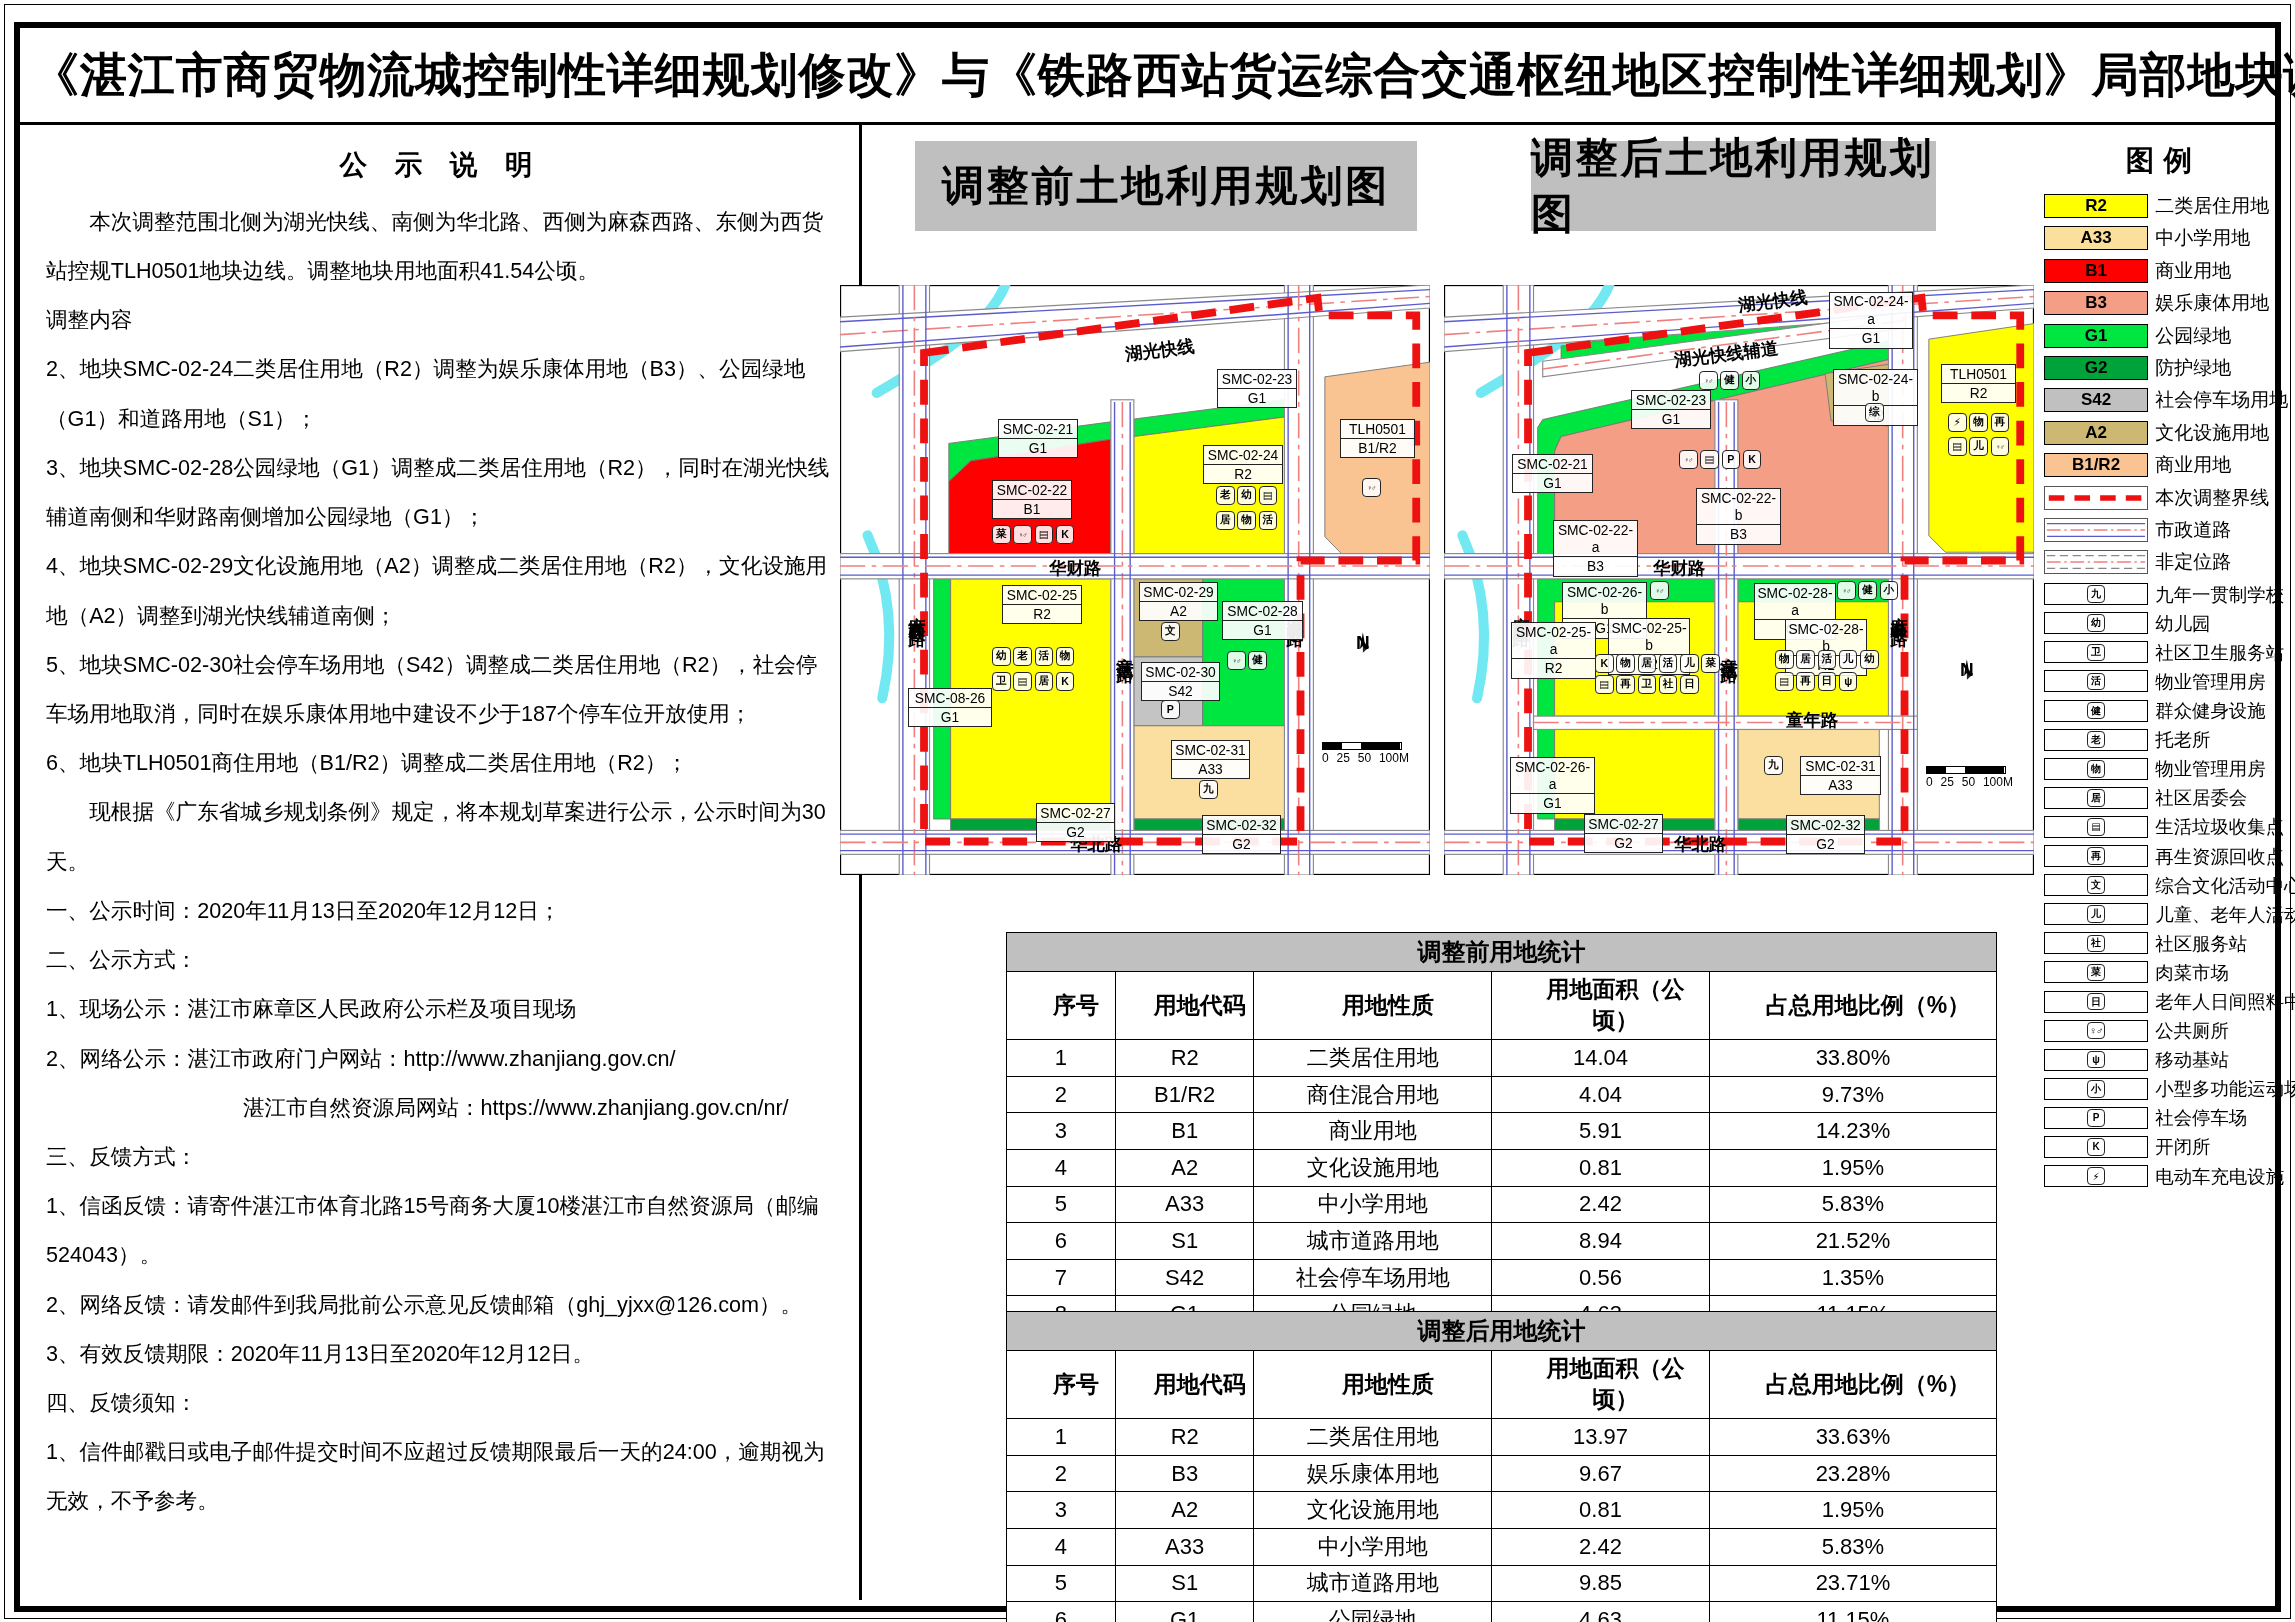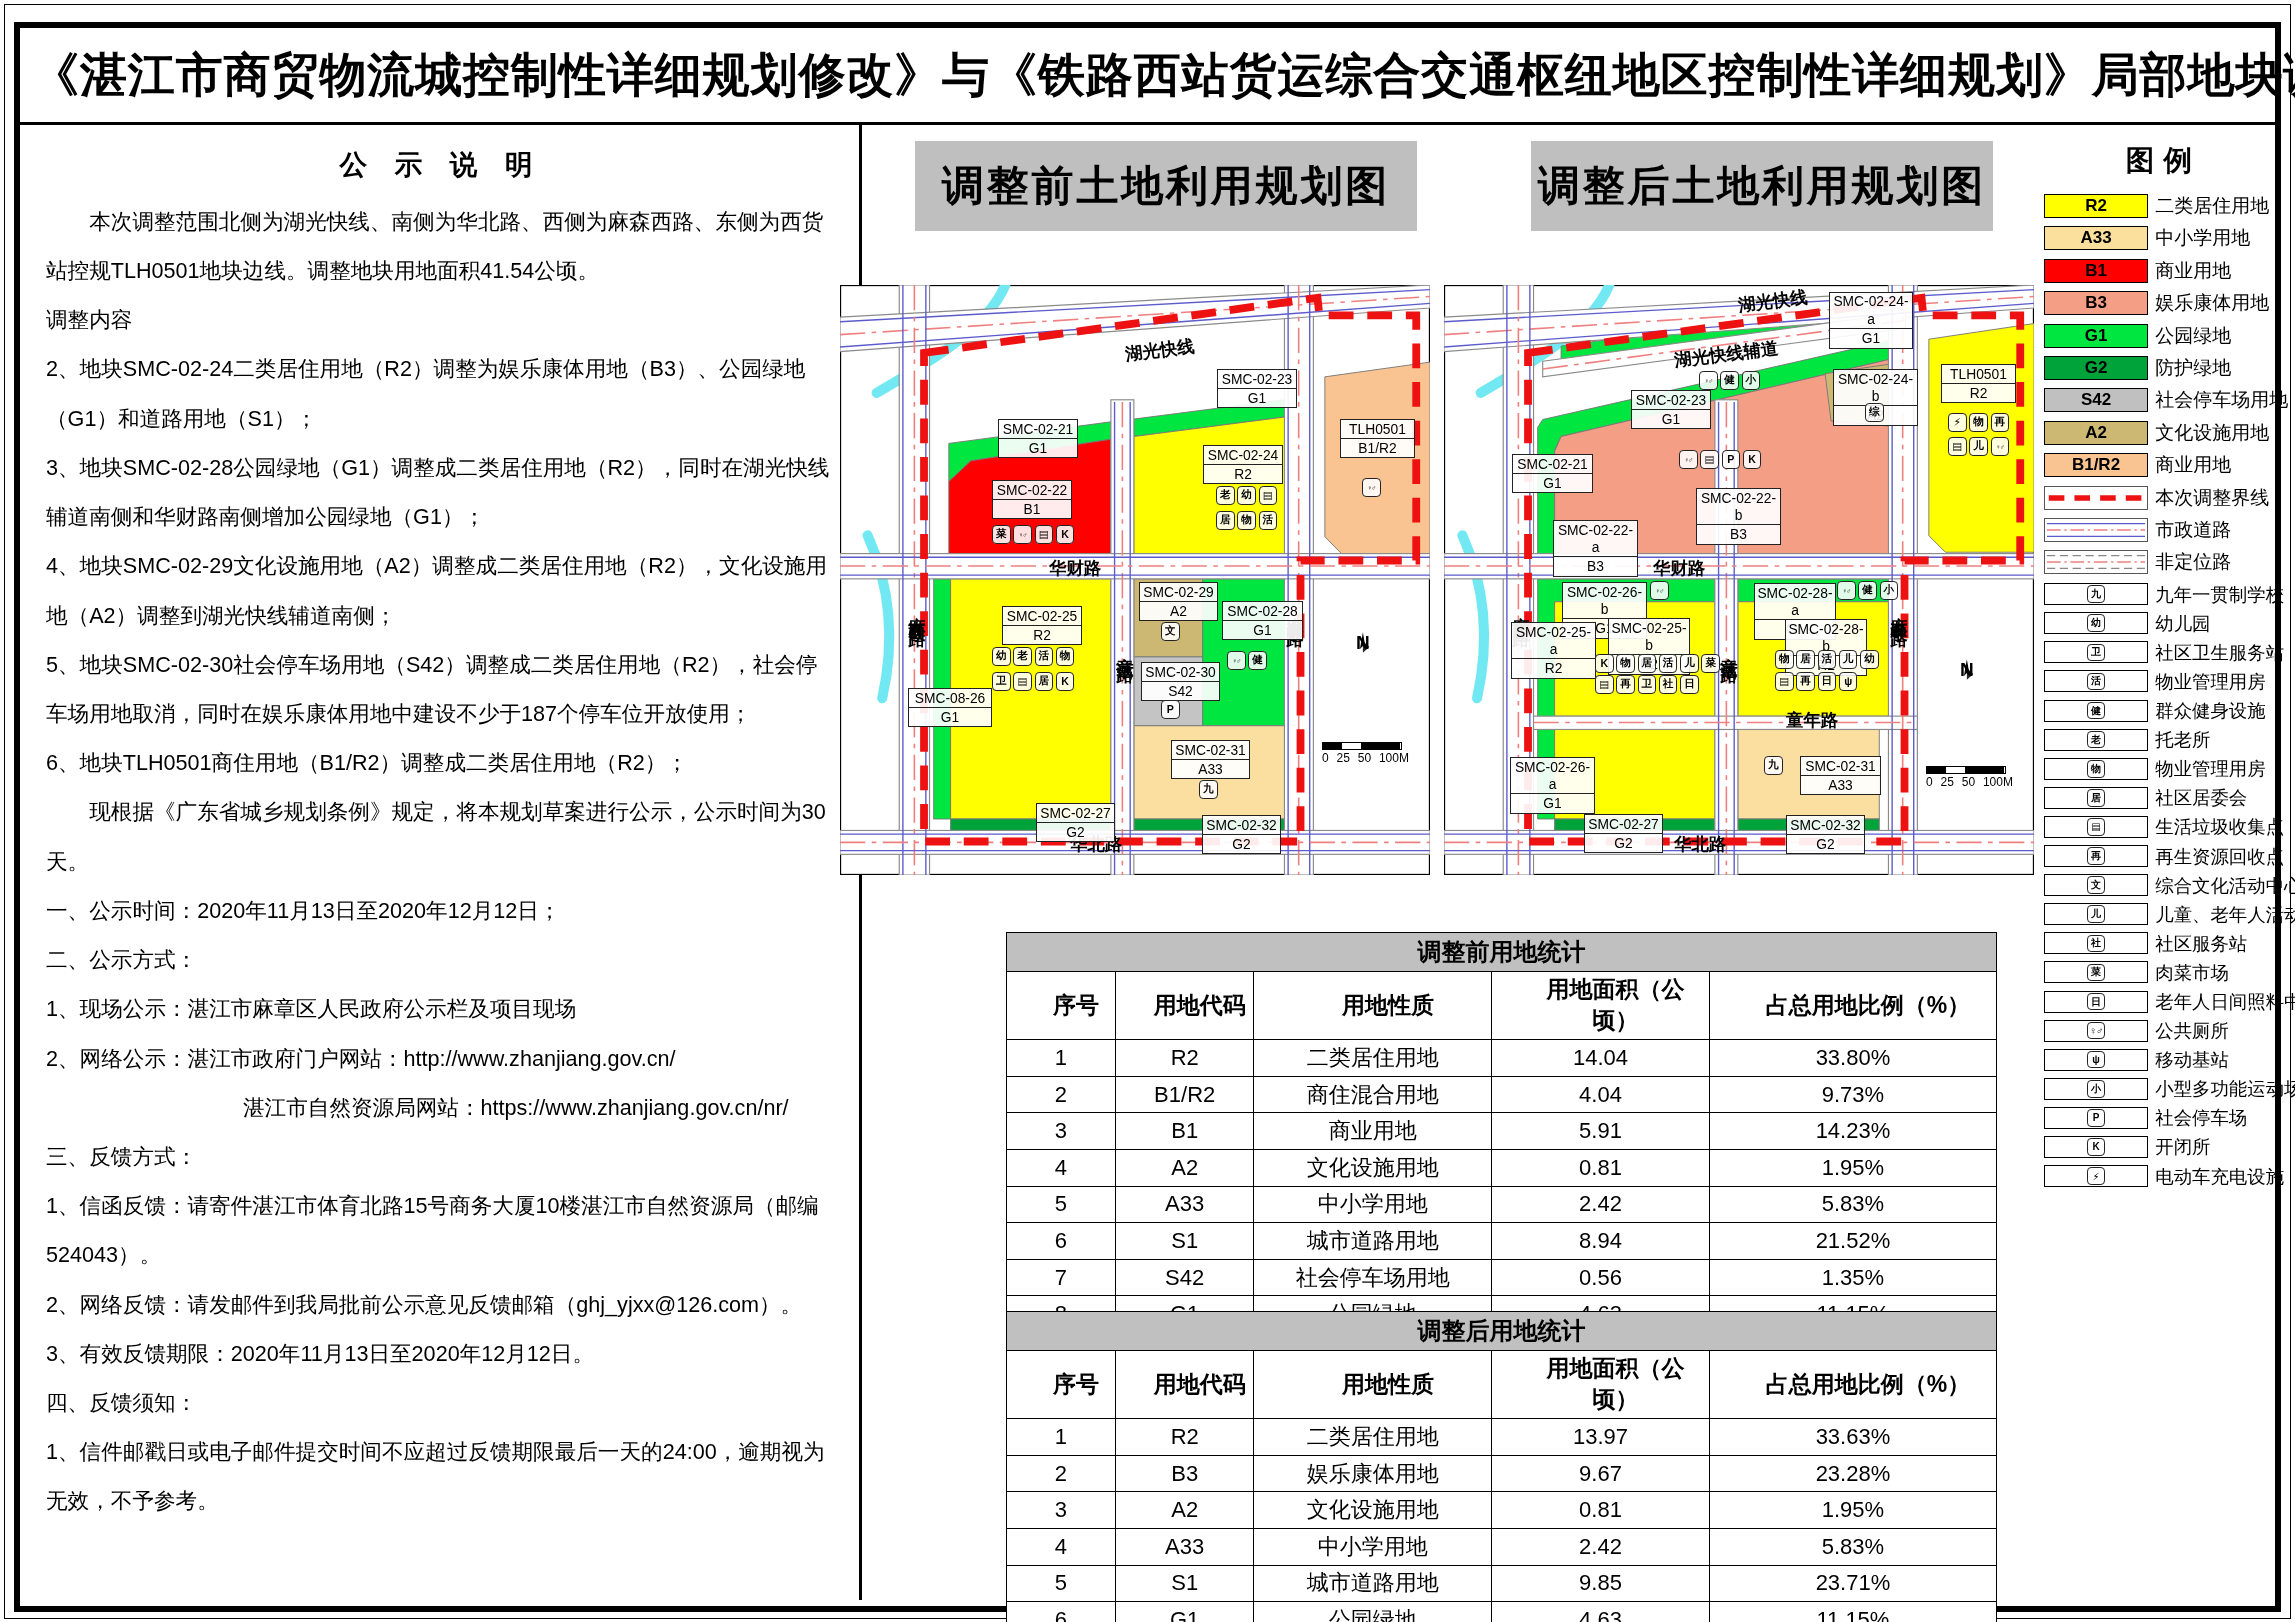--- a/index.html
+++ b/index.html
@@ -23,7 +23,7 @@
   .map-title{position:absolute;height:90px;background:#BFBFBF;display:flex;align-items:center;justify-content:center;
              font-size:42px;font-weight:bold;letter-spacing:2.8px;}
   .mt-before{left:915px;top:141px;width:502px;}
-  .mt-after{left:1531px;top:141px;width:462px;font-family:Liberation Serif, serif;}
+  .mt-after{left:1531px;top:141px;width:405px;font-family:Liberation Serif, serif;}
 
   
   .map{position:absolute;width:590px;height:590px;}

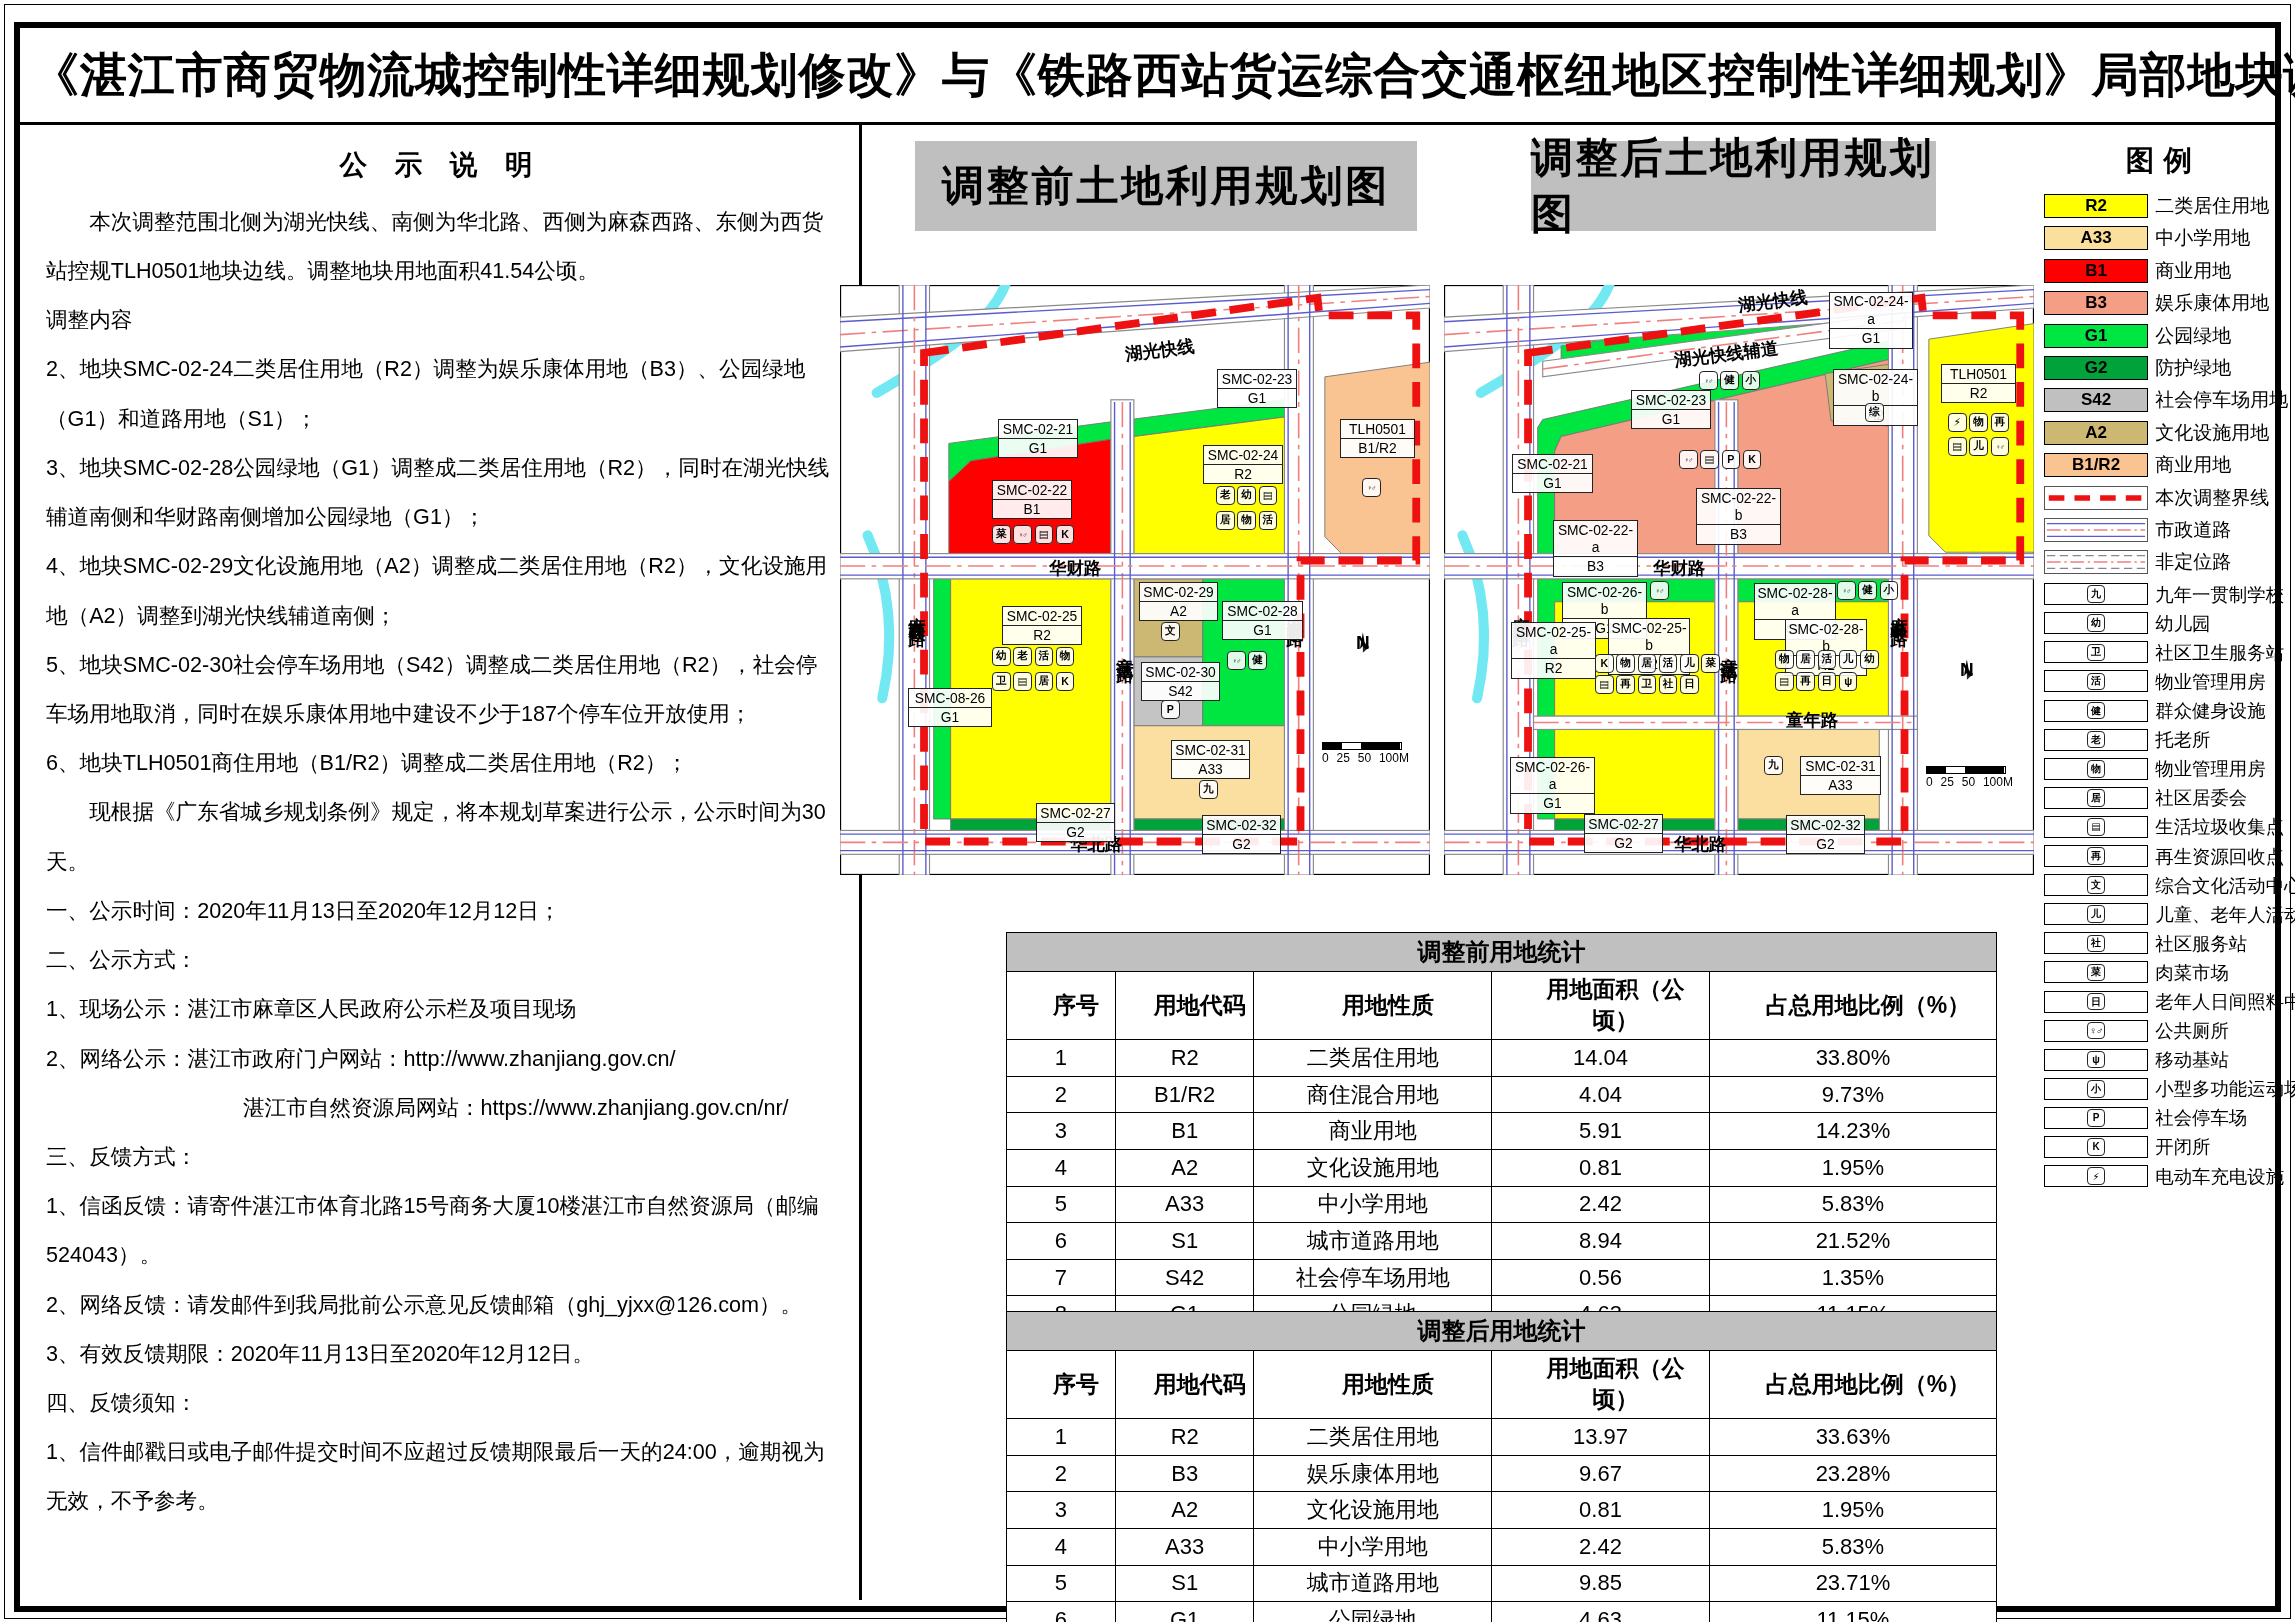--- a/index.html
+++ b/index.html
@@ -191,7 +191,7 @@
         <span>TLH0501</span>
         <span>B1/R2</span>
       </div>
-    <div class="plabel" style="left:162px;top:321px;width:78px;text-align:center;">
+    <div class="plabel" style="left:162px;top:300px;width:78px;text-align:center;">
         <span>SMC-02-25</span>
         <span>R2</span>
       </div>

